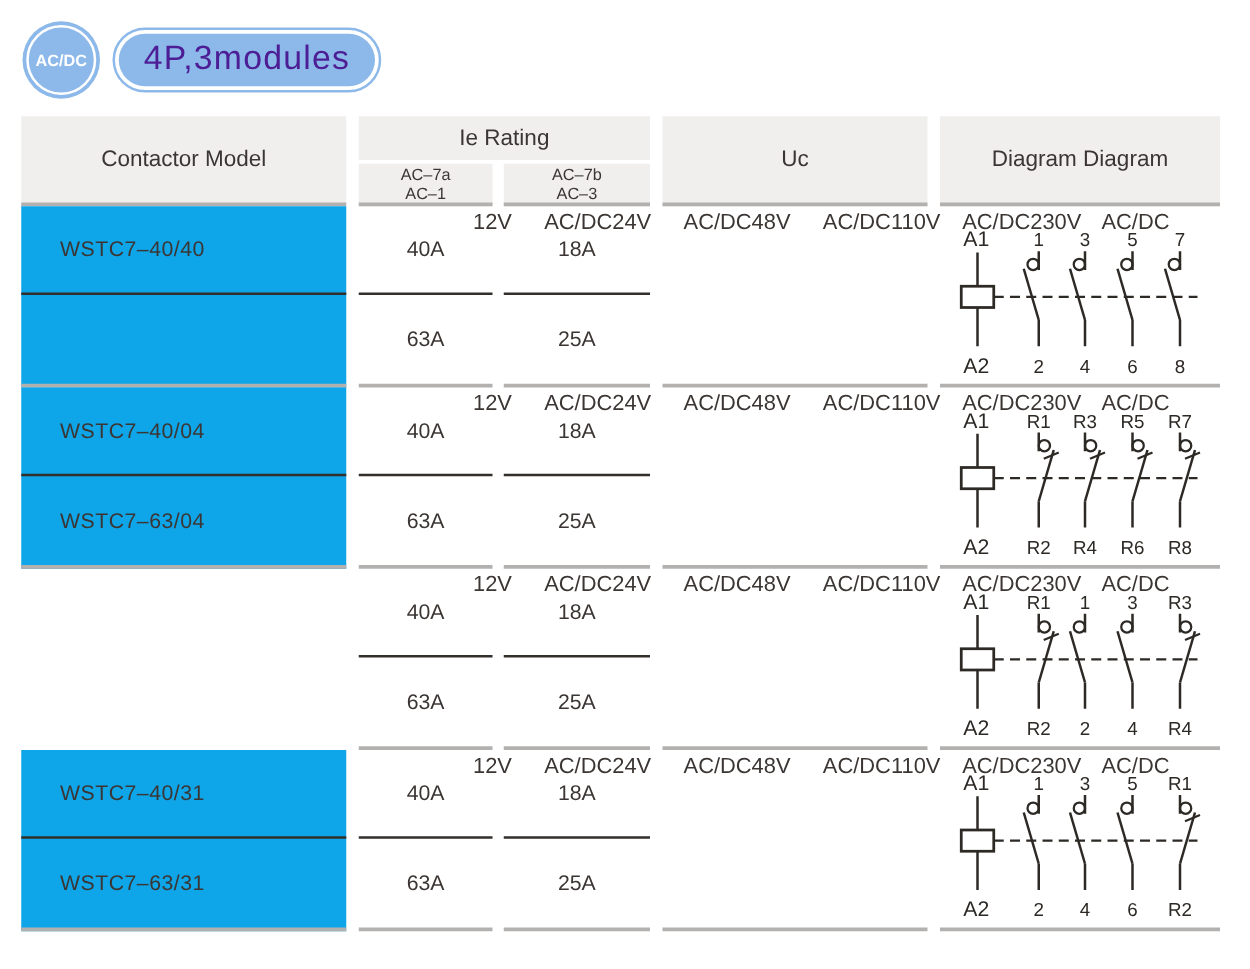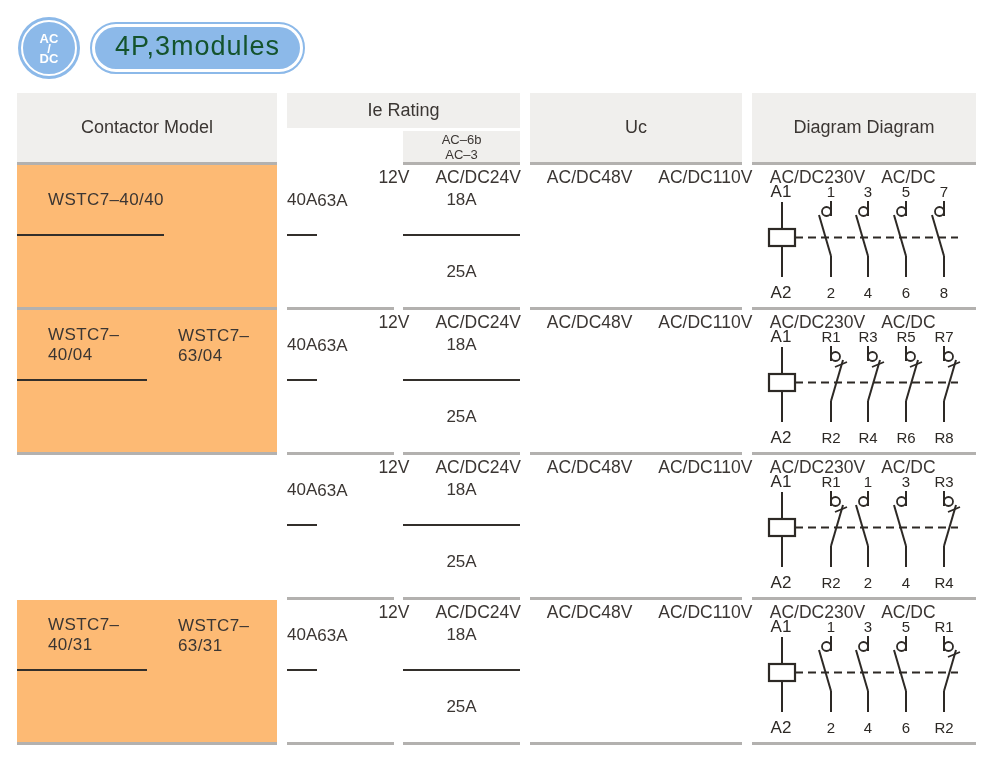--- a/index.html
+++ b/index.html
@@ -11,7 +11,7 @@
   .badge-row { position:absolute; left:18px; top:17px; height:62px; display:flex; align-items:center; }
   .circle-badge { position:relative; width:62px; height:62px; border-radius:50%; background:#8cb9e9; flex:0 0 auto; }
   .circle-badge .ring { position:absolute; inset:3px; border:2px solid #fff; border-radius:50%; }
-  .circle-badge .txt { position:absolute; inset:0; display:flex; flex-direction:column; align-items:center; justify-content:center; color:#fff; font-size:13px; line-height:11px; font-weight:bold; }
+  .circle-badge .txt { position:absolute; inset:0; display:flex; align-items:center; justify-content:center; color:#fff; font-size:13px; line-height:11px; font-weight:bold; }
   .circle-badge .slash { font-size:13px; line-height:9px; }
   .pill-badge { margin-left:10px; border:2px solid #8cb9e9; border-radius:27px; padding:3px; }
   .pill-badge .fill { background:#8cb9e9; border-radius:22px; padding:4px 20px 7px 20px; color:#14532d; font-size:27px; letter-spacing:1px; }

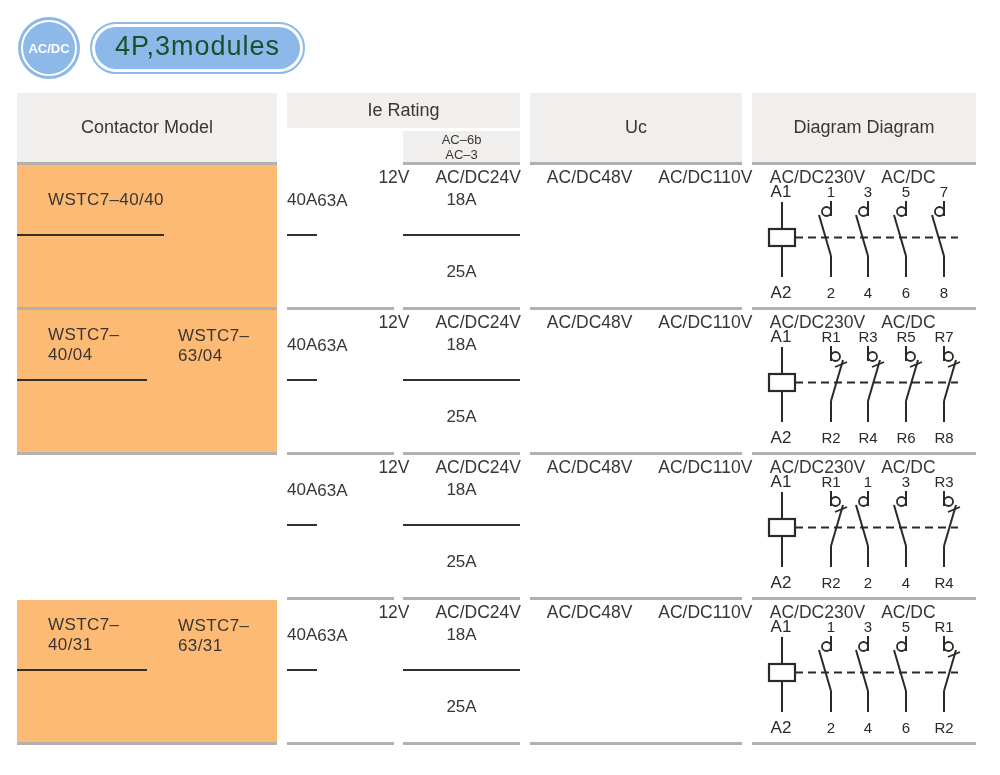--- a/index.html
+++ b/index.html
@@ -14,7 +14,7 @@
   .circle-badge .txt { position:absolute; inset:0; display:flex; align-items:center; justify-content:center; color:#fff; font-size:13px; line-height:11px; font-weight:bold; }
   .circle-badge .slash { font-size:13px; line-height:9px; }
   .pill-badge { margin-left:10px; border:2px solid #8cb9e9; border-radius:27px; padding:3px; }
-  .pill-badge .fill { background:#8cb9e9; border-radius:22px; padding:4px 20px 7px 20px; color:#14532d; font-size:27px; letter-spacing:1px; }
+  .pill-badge .fill { background:#8cb9e9; border-radius:22px; padding:4px 20px 7px 20px; color:#4c1d95; font-size:27px; letter-spacing:1px; }
 
   
   .tbl { position:absolute; left:17px; top:93px; width:959px; }

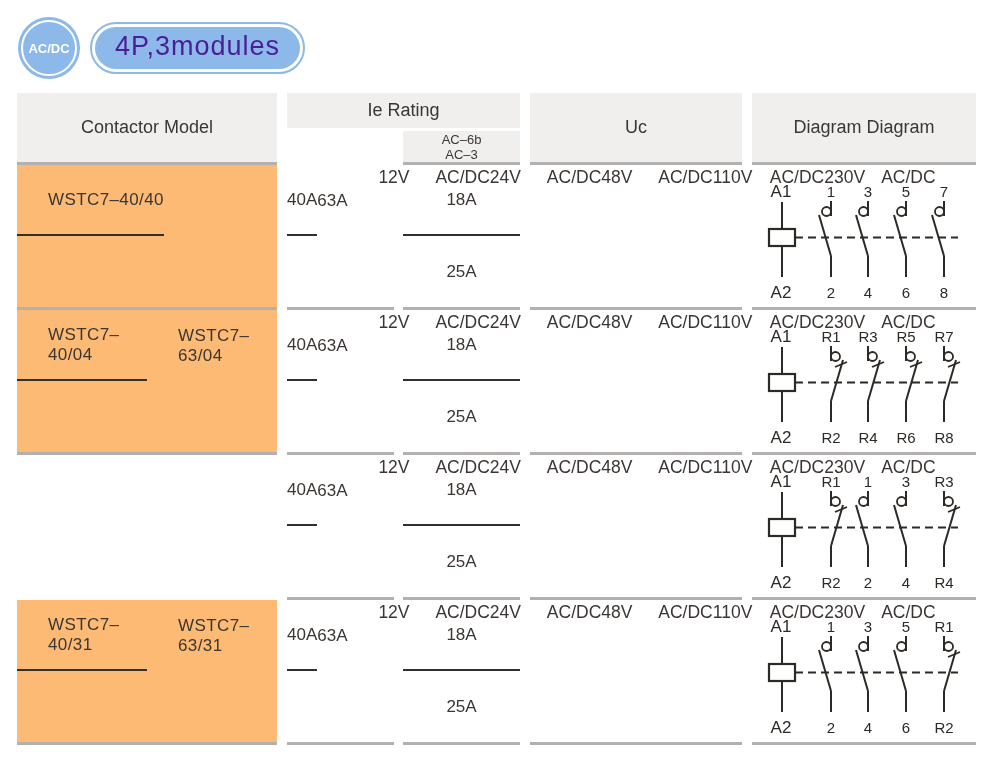--- a/index.html
+++ b/index.html
@@ -67,6 +67,10 @@
     <div class="grid hdr">
       <div class="hcell h-model">Contactor Model</div>
       <div class="hcell h-ie">Ie Rating</div>
+      <div class="hcell h-sub h-sub1">
+        <span>AC–7a</span>
+        <span>AC–1</span>
+      </div>
       <div class="hcell h-sub h-sub2">
         <span>AC–6b</span>
         <span>AC–3</span>

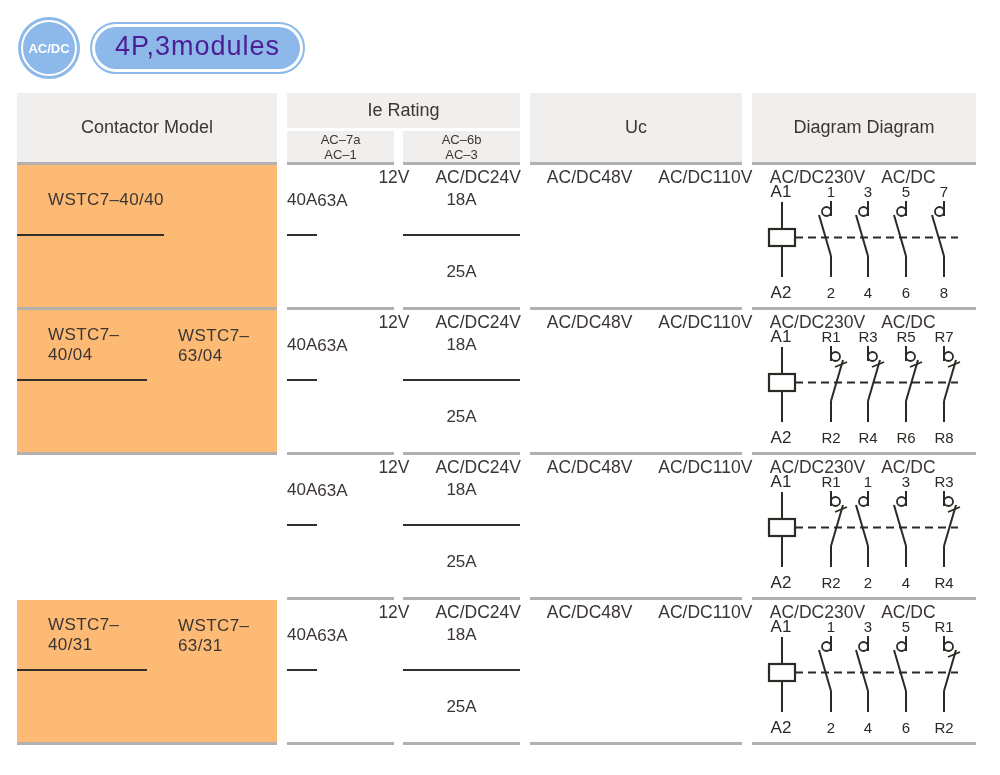--- a/index.html
+++ b/index.html
@@ -72,7 +72,7 @@
         <span>AC–1</span>
       </div>
       <div class="hcell h-sub h-sub2">
-        <span>AC–6b</span>
+        <span>AC–7b</span>
         <span>AC–3</span>
       </div>
       <div class="hcell h-uc">Uc</div>

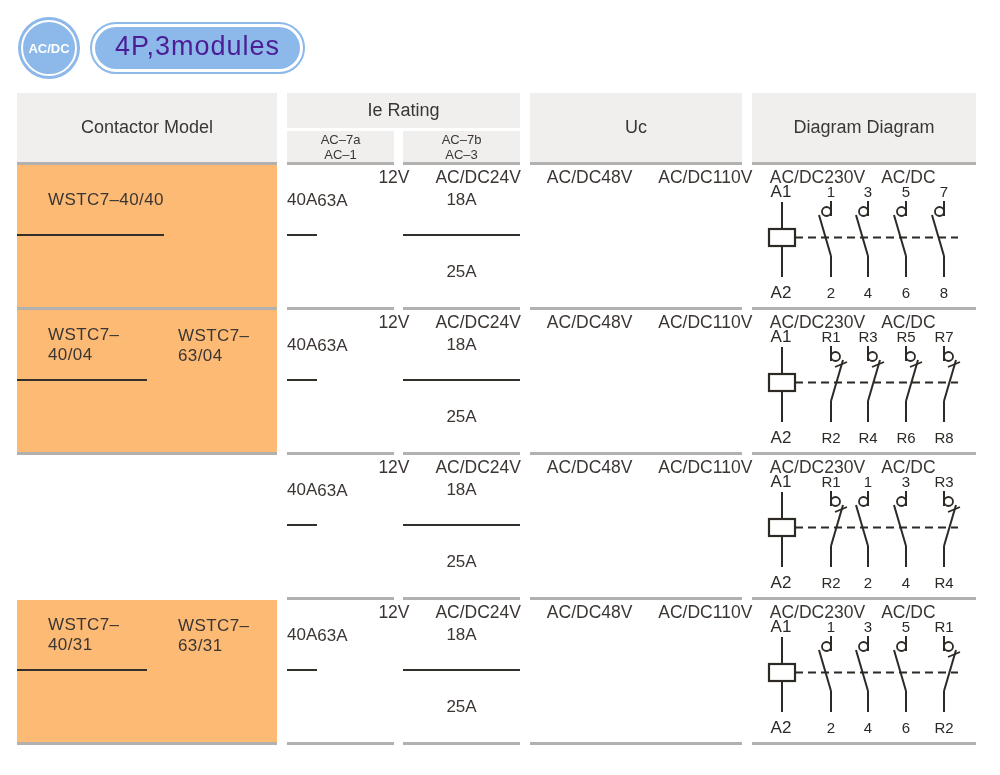--- a/index.html
+++ b/index.html
@@ -32,7 +32,7 @@
 
   .grp { height:145px; }
   .gcell { border-bottom:3px solid #b3b1af; }
-  .g-model { grid-column:1; background:#fdba74; display:flex; flex-direction:row; }
+  .g-model { grid-column:1; background:#0ea5e9; display:flex; flex-direction:column; }
   .g-r1 { grid-column:3; display:flex; }
   .g-r2 { grid-column:5; display:flex; flex-direction:column;text-align:right; }
   .half { height:71px; display:flex; align-items:center; justify-content:center; font-size:17px; }

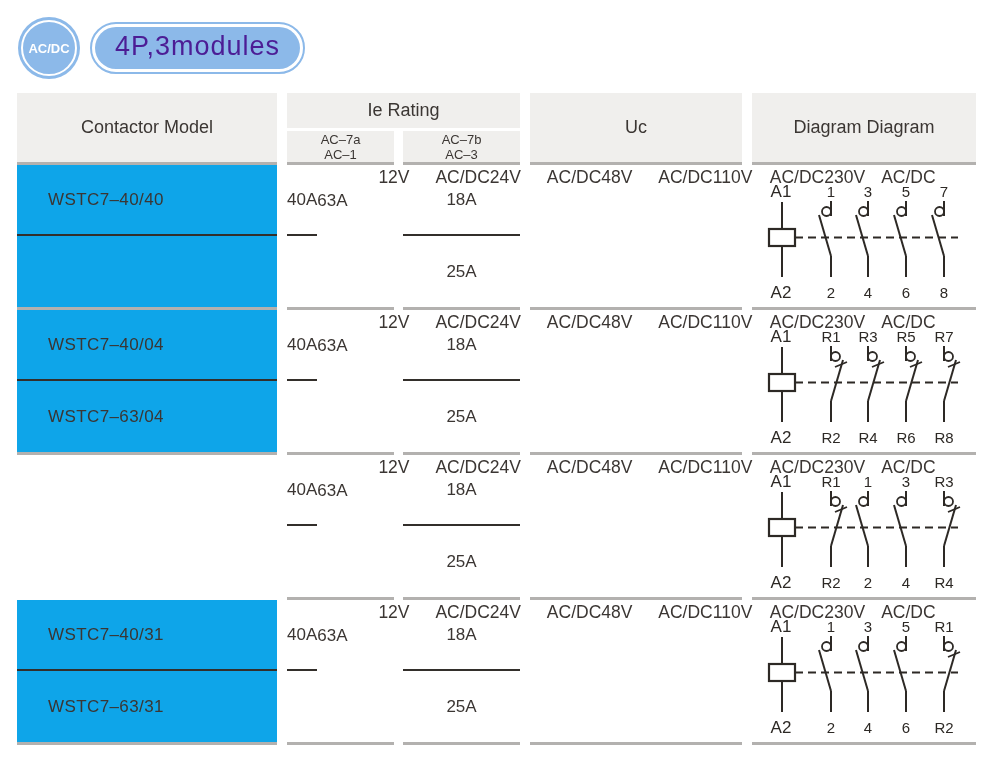--- a/index.html
+++ b/index.html
@@ -33,7 +33,7 @@
   .grp { height:145px; }
   .gcell { border-bottom:3px solid #b3b1af; }
   .g-model { grid-column:1; background:#0ea5e9; display:flex; flex-direction:column; }
-  .g-r1 { grid-column:3; display:flex; }
+  .g-r1 { grid-column:3; display:flex; flex-direction:column; }
   .g-r2 { grid-column:5; display:flex; flex-direction:column;text-align:right; }
   .half { height:71px; display:flex; align-items:center; justify-content:center; font-size:17px; }
   .half.model-half { justify-content:flex-start; padding-left:31px; letter-spacing:0.4px; }

